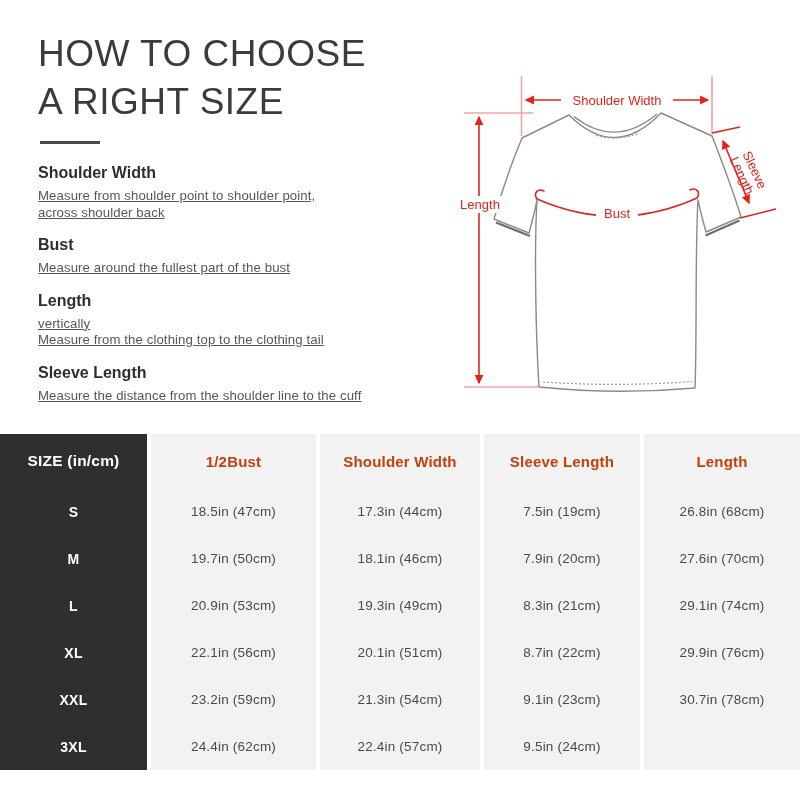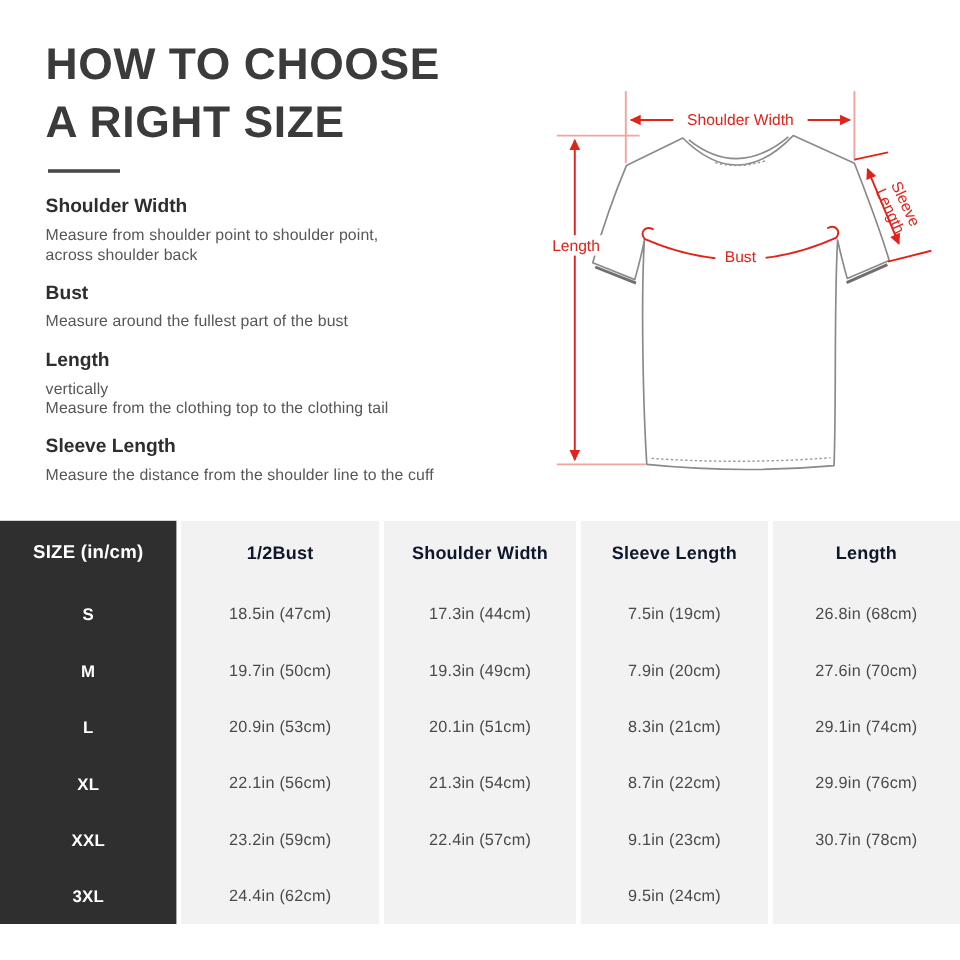--- a/index.html
+++ b/index.html
@@ -11,7 +11,7 @@
   
   .page-title{
     position:absolute;left:38px;top:30px;width:400px;
-    font-size:37px;line-height:48px;font-weight:700;color:#3b3b3b;
+    font-size:37px;line-height:48px;font-weight:400;color:#3b3b3b;
     letter-spacing:.5px;
   }
   .title-underline{

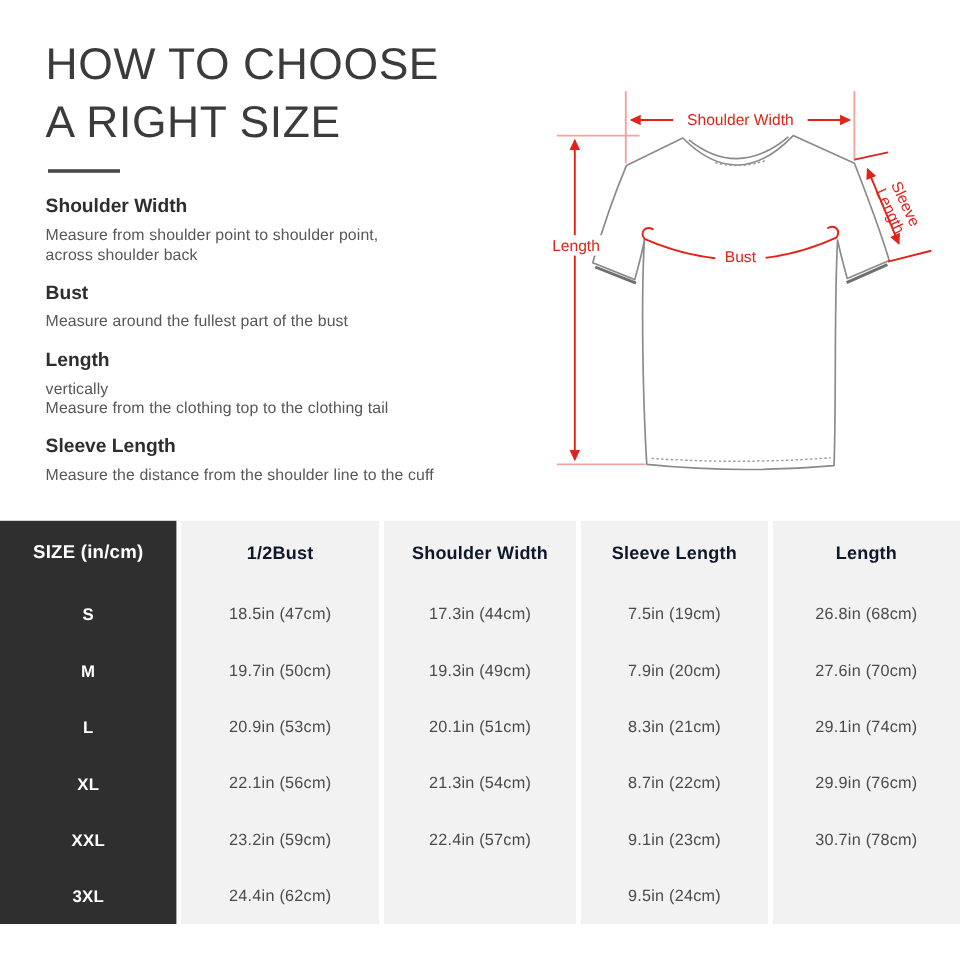--- a/index.html
+++ b/index.html
@@ -23,7 +23,7 @@
     font-size:16px;font-weight:700;color:#2e2e2e;margin:0 0 7px 0;line-height:17px;
   }
   .section .sec-line{
-    font-size:13.2px;color:#575757;line-height:16.5px;letter-spacing:.1px;
+    font-size:13.2px;color:#575757;line-height:16.5px;letter-spacing:.1px;text-decoration:underline;
   }
   
   .diagram{position:absolute;left:440px;top:55px;width:360px;height:345px;}

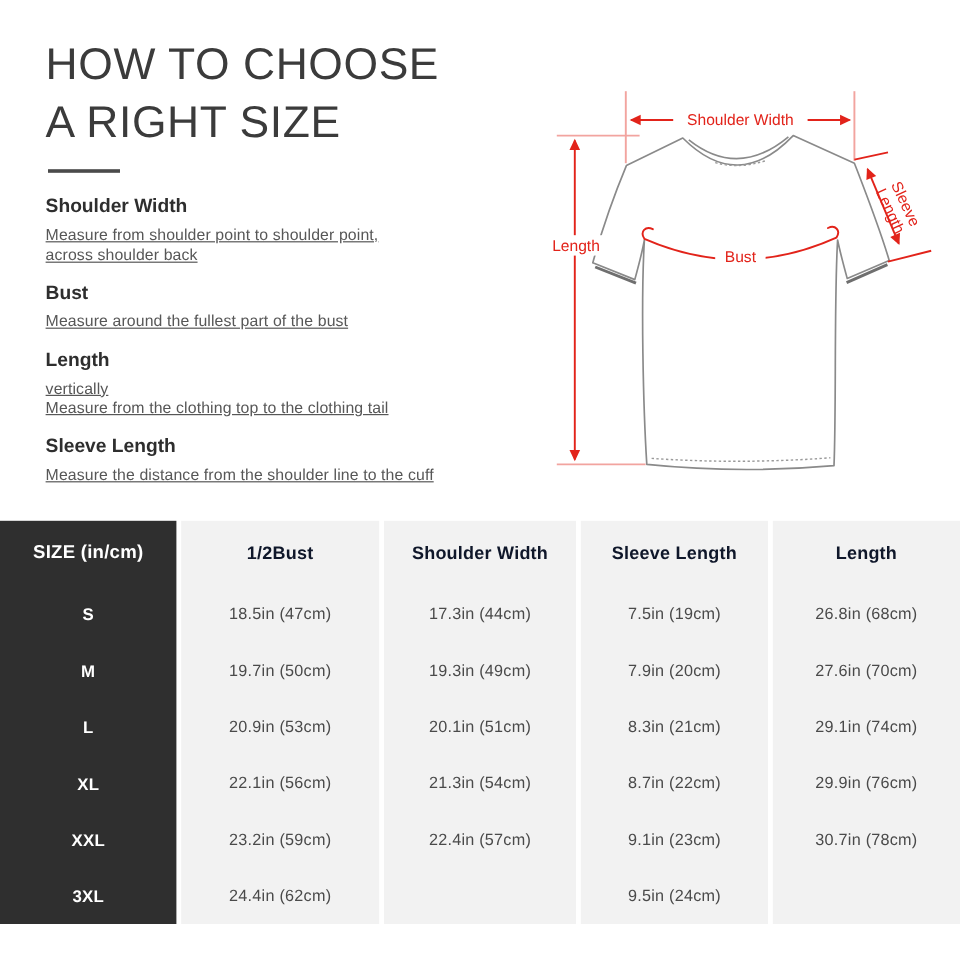--- a/index.html
+++ b/index.html
@@ -40,7 +40,7 @@
     font-size:13.5px;color:#4a4a4a;letter-spacing:.2px;white-space:nowrap;
   }
   .cell.head{
-    height:54px;font-size:15px;font-weight:700;color:#0f172a;letter-spacing:.2px;
+    height:54px;font-size:15px;font-weight:700;color:#c2410c;letter-spacing:.2px;
   }
   .col.dark .cell{color:#ffffff;font-size:14px;font-weight:600;}
   .col.dark .cell.head{color:#ffffff;font-size:15.5px;font-weight:700;}

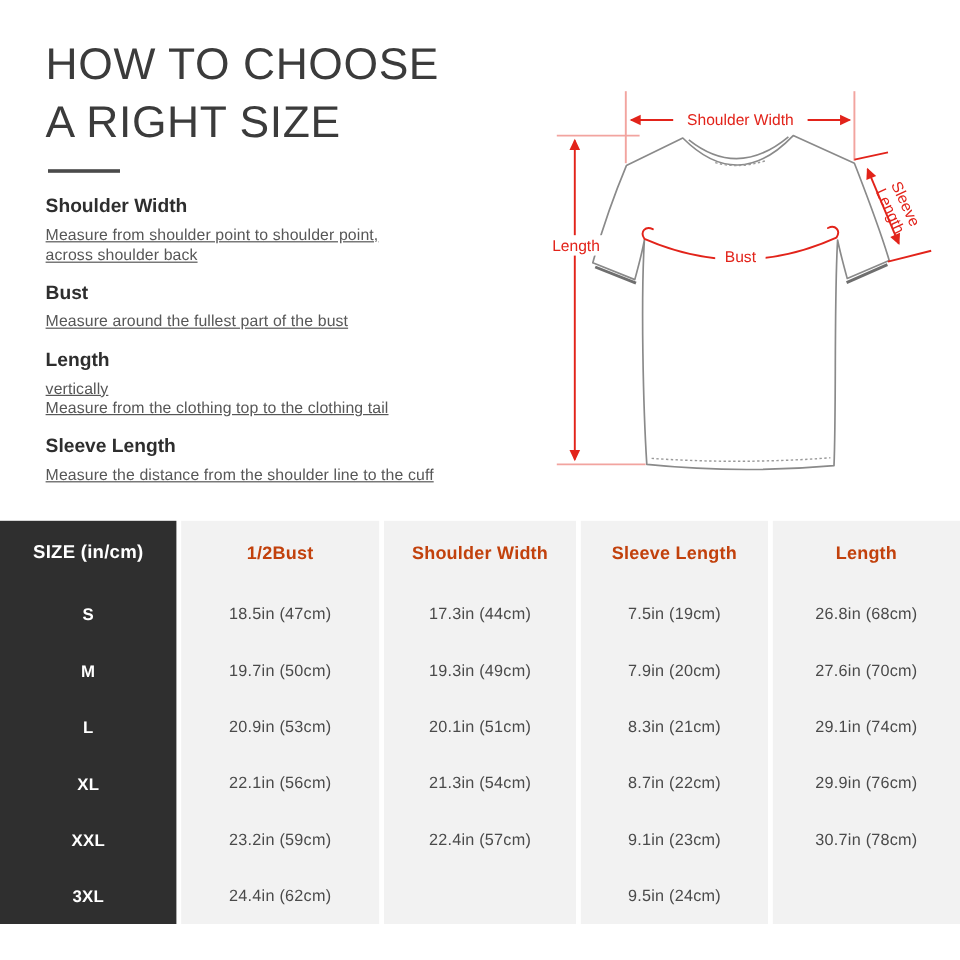--- a/index.html
+++ b/index.html
@@ -165,6 +165,7 @@
   <div class="col">
     <div class="cell head">Shoulder Width</div>
     <div class="cell">17.3in (44cm)</div>
+    <div class="cell">18.1in (46cm)</div>
     <div class="cell">19.3in (49cm)</div>
     <div class="cell">20.1in (51cm)</div>
     <div class="cell">21.3in (54cm)</div>

